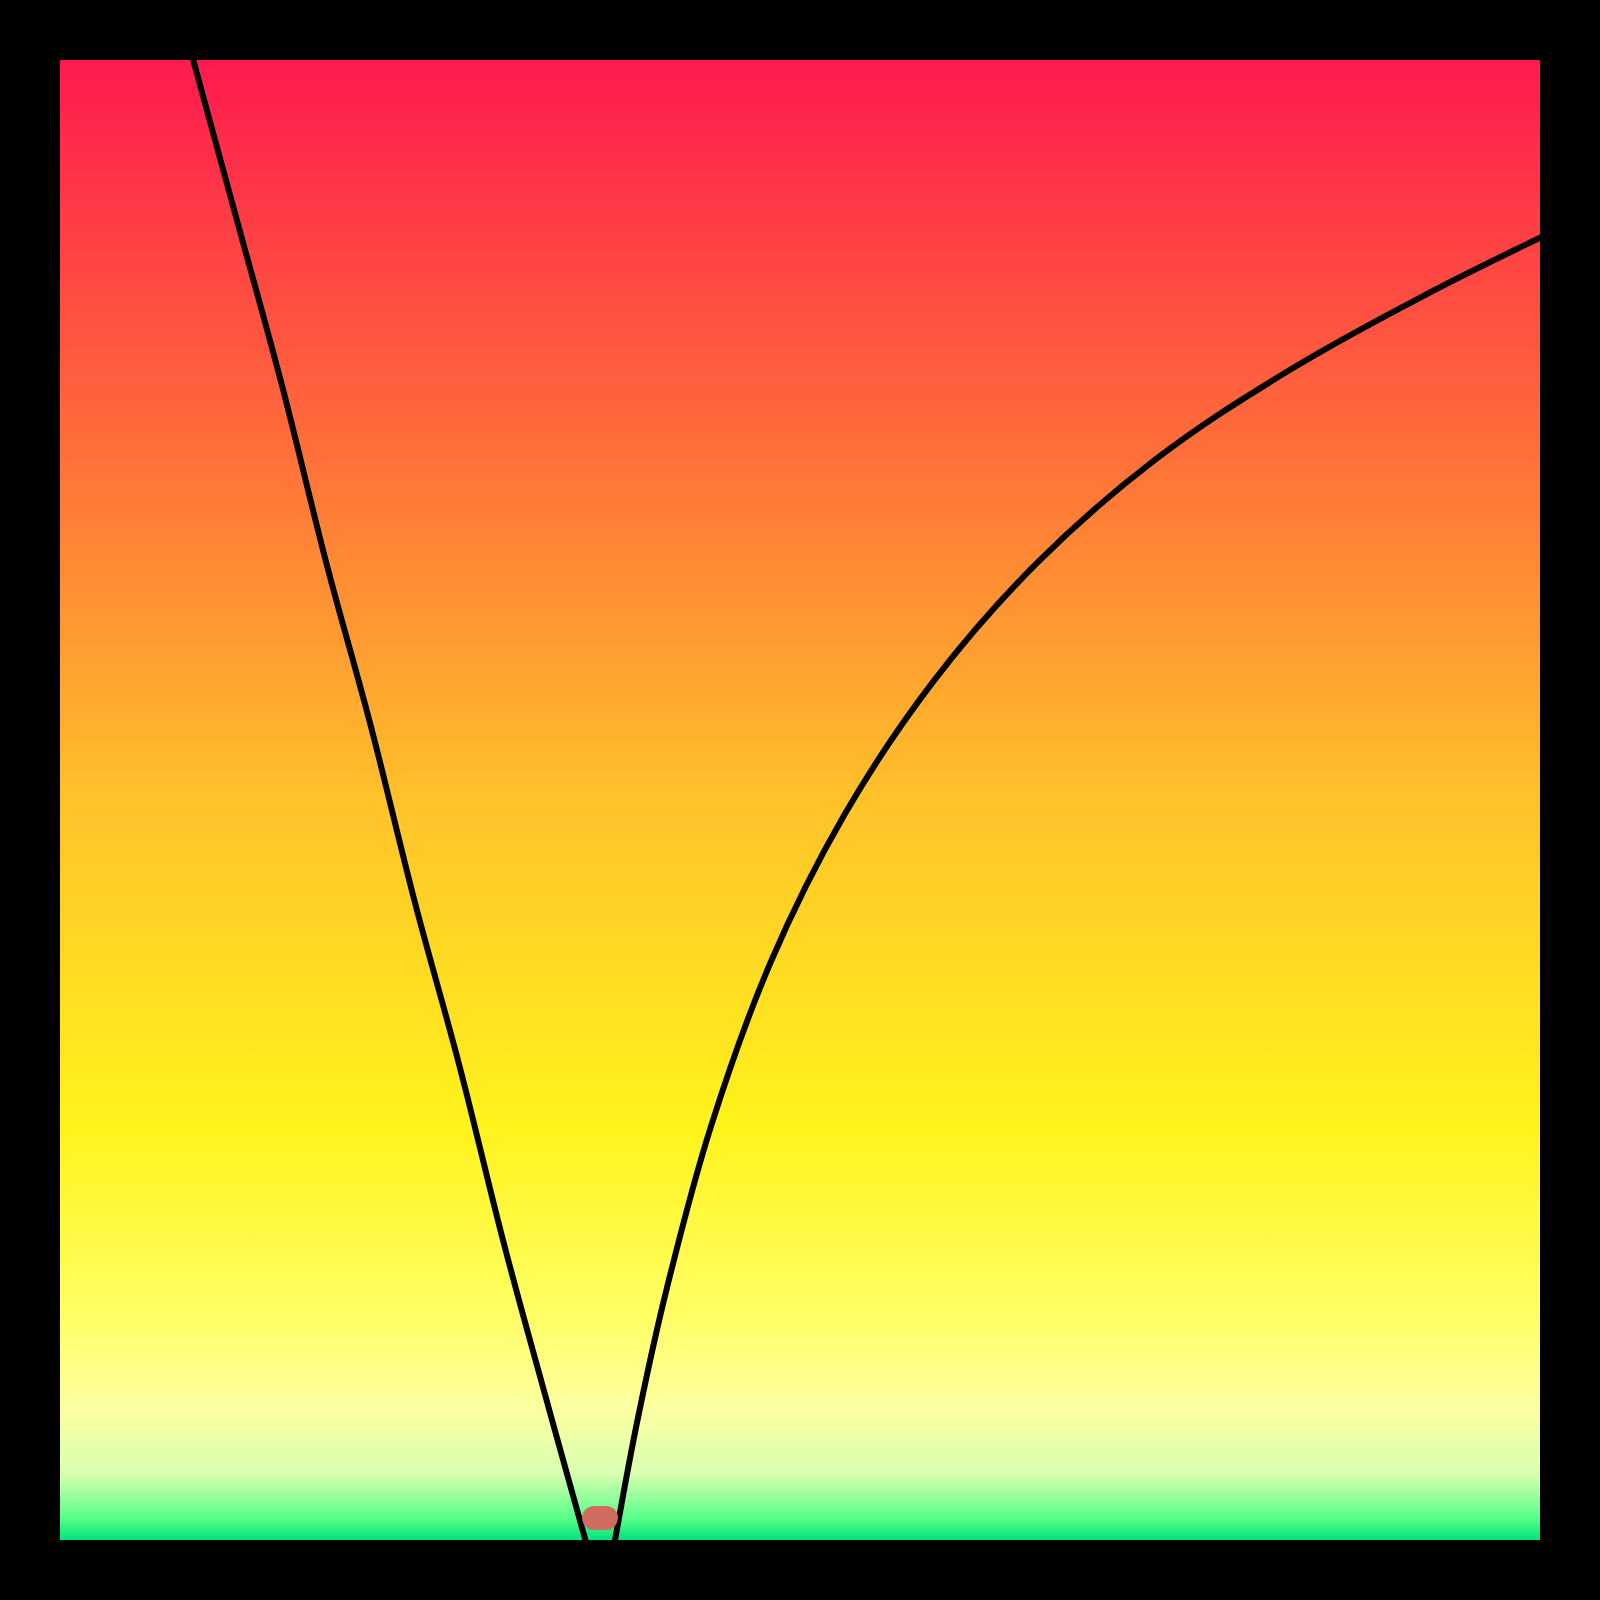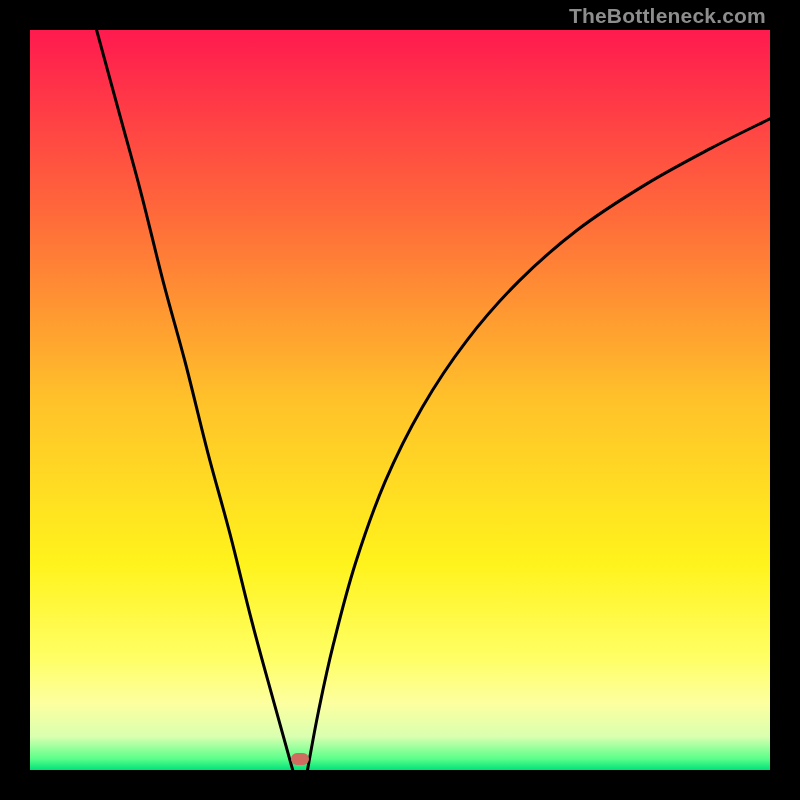--- a/index.html
+++ b/index.html
@@ -60,7 +60,6 @@
 <body>
 
 <div class="frame">
-  <div class="watermark">TheBottleneck.com</div>
   <div class="plot-area">
     <svg class="gradient-bg" viewBox="0 0 740 740" preserveAspectRatio="none">
       <defs>

